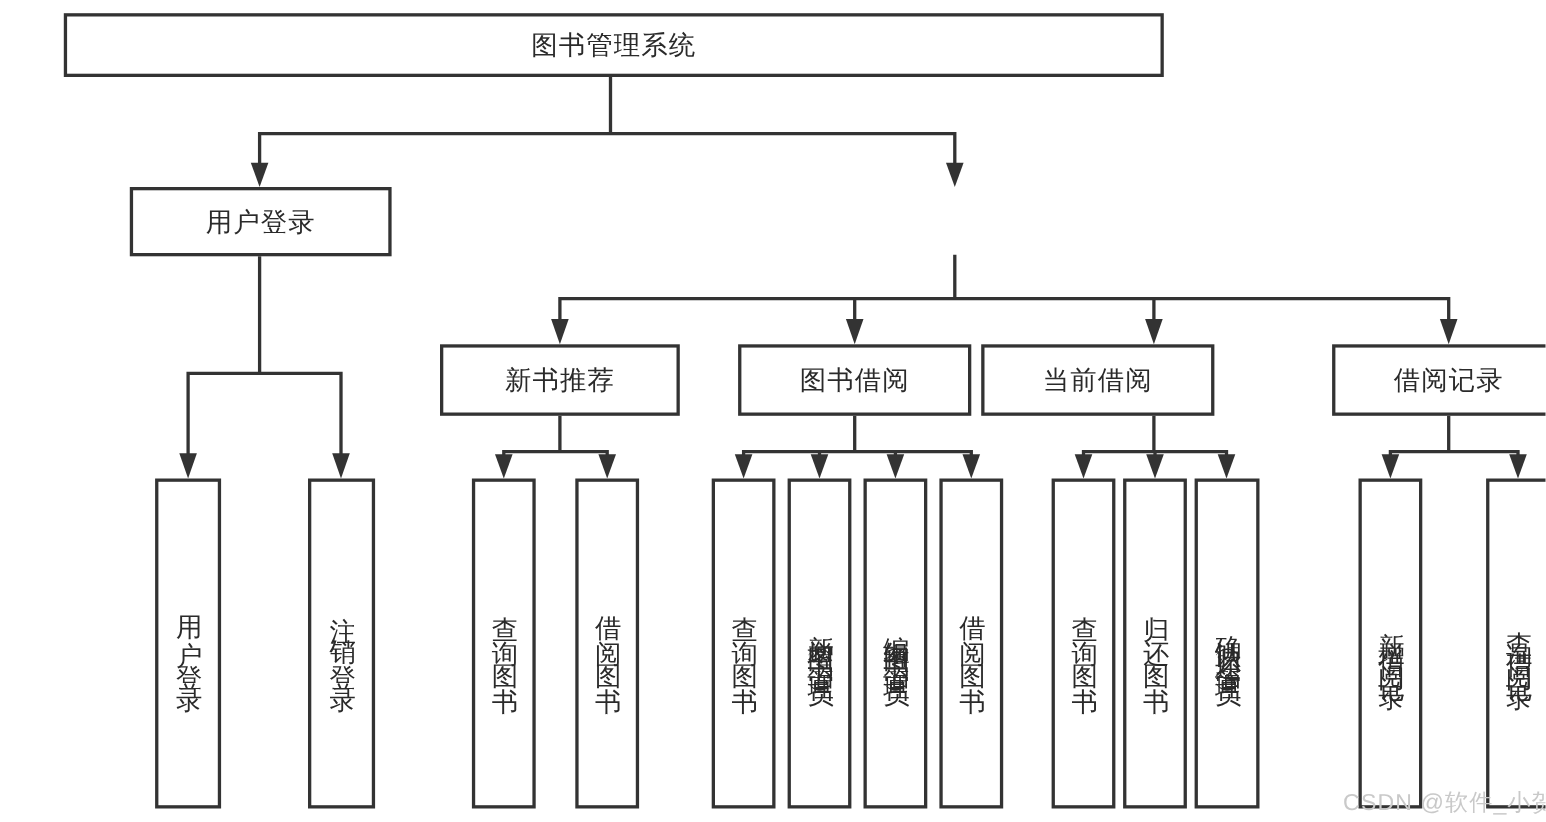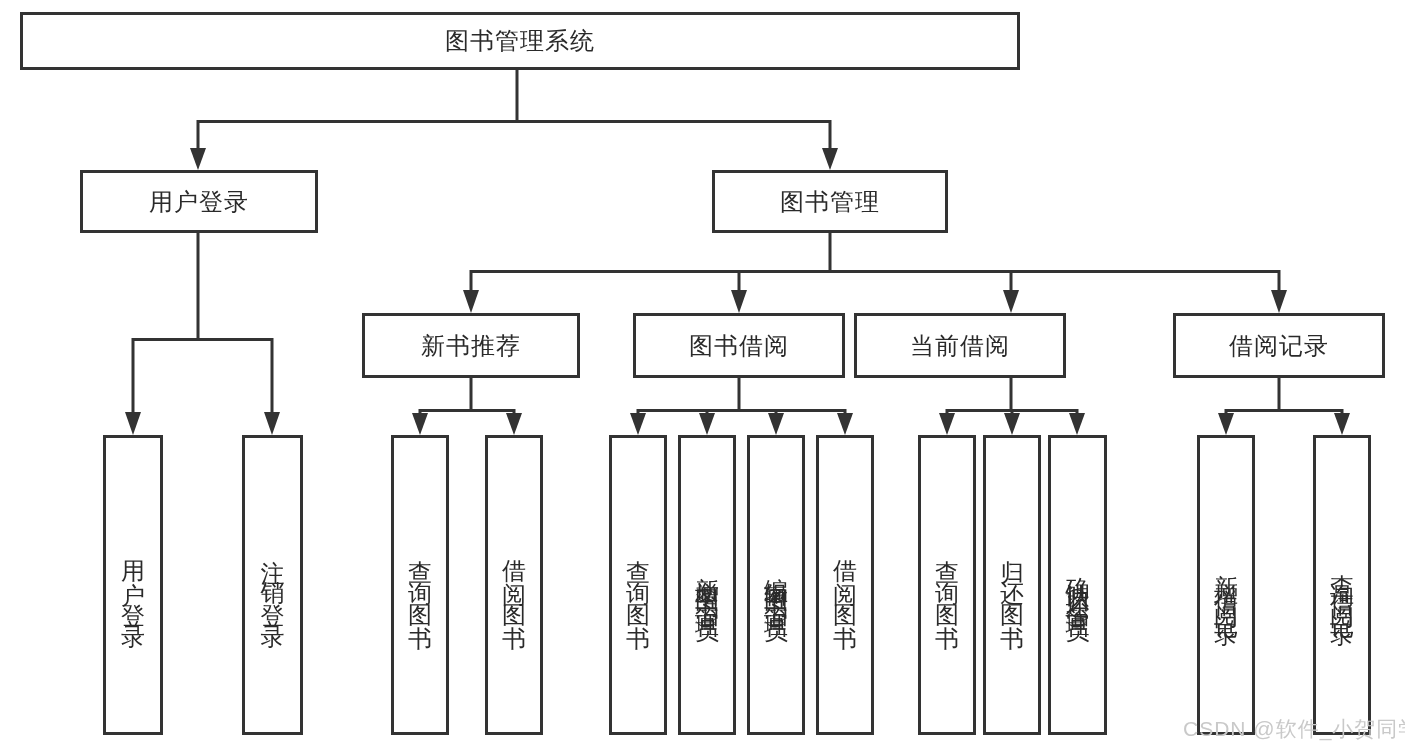--- a/index.html
+++ b/index.html
@@ -20,6 +20,7 @@
     position: relative;
     width: 1192px; height: 747px;
     background: var(--bg);
+    margin-left: 38px;
   }
   .connectors {
     position: absolute; left: 0; top: 0;

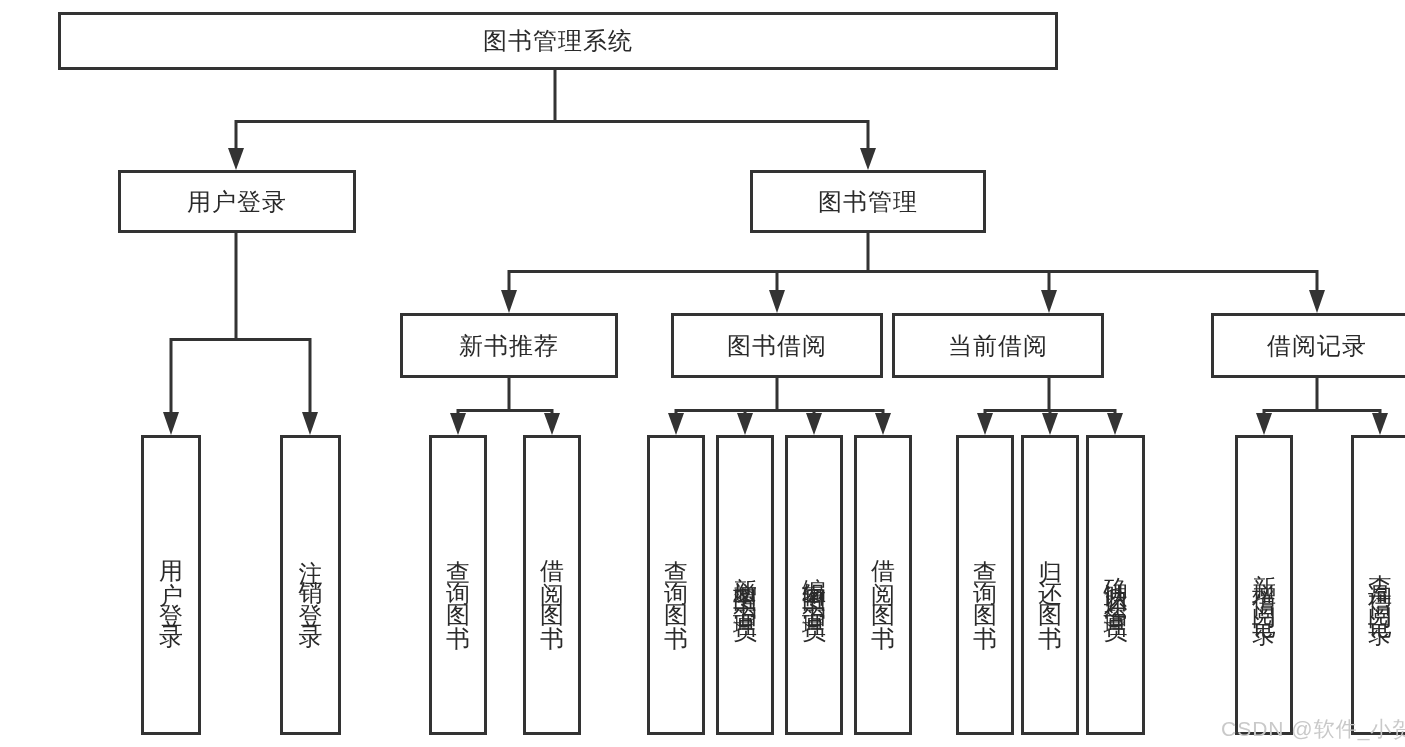--- a/index.html
+++ b/index.html
@@ -114,7 +114,6 @@
   <div class="hbox" style="left:20px; top:12px; width:1000px; height:58px">图书管理系统</div>
 
   <div class="hbox" style="left:80px; top:170px; width:238px; height:63px">用户登录</div>
-  <div class="hbox" style="left:712px; top:170px; width:236px; height:63px">图书管理</div>
 
   <div class="hbox" style="left:362px; top:313px; width:218px; height:65px">新书推荐</div>
   <div class="hbox" style="left:633px; top:313px; width:212px; height:65px">图书借阅</div>

